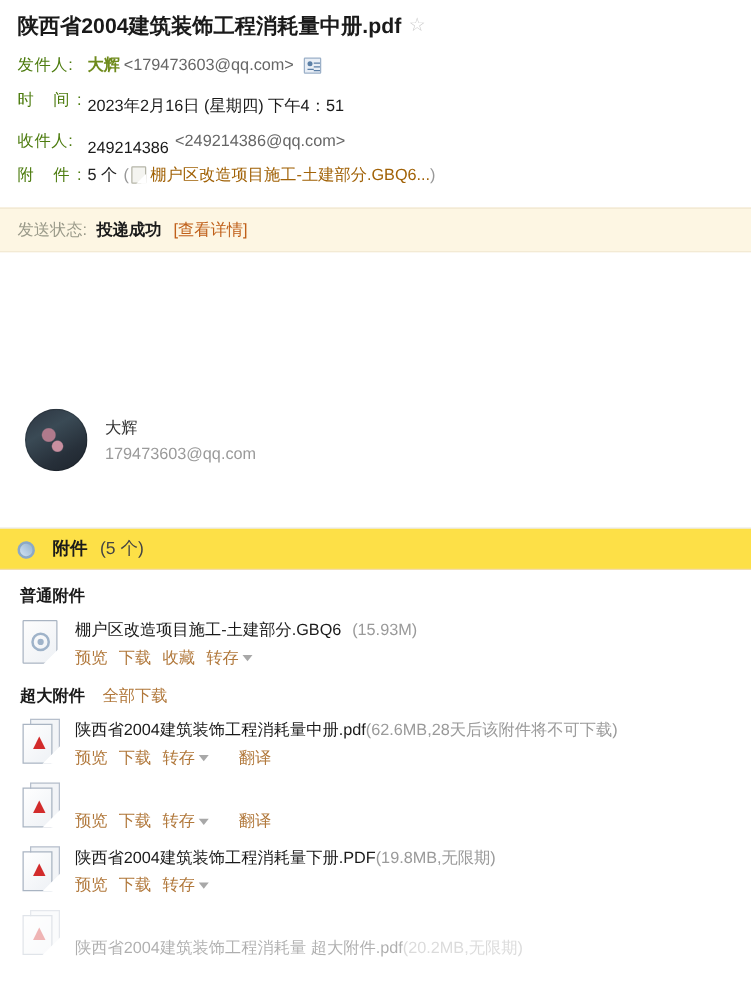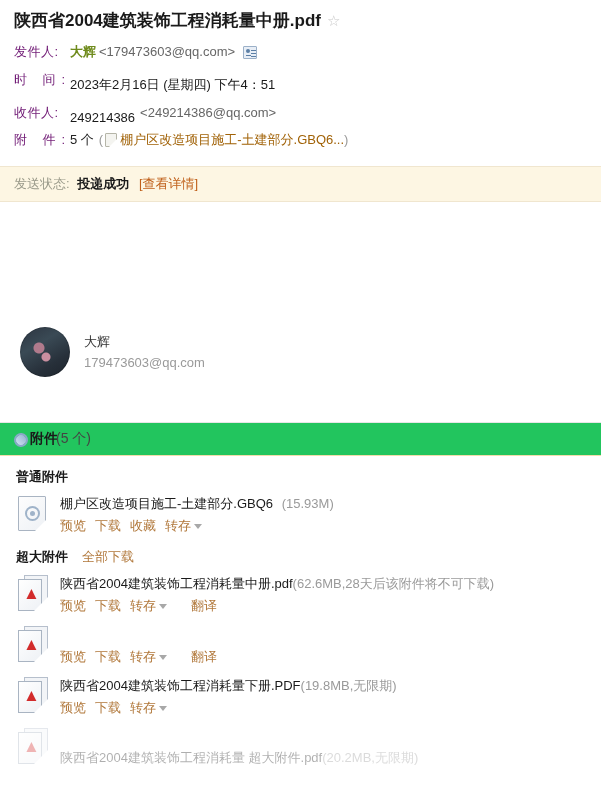--- a/index.html
+++ b/index.html
@@ -43,7 +43,7 @@
     white-space: nowrap;
   }
   .meta-label {
-    color: #701a75;
+    color: #4d7c0f;
     width: 56px;
     flex: 0 0 56px;
     letter-spacing: 0.5px;

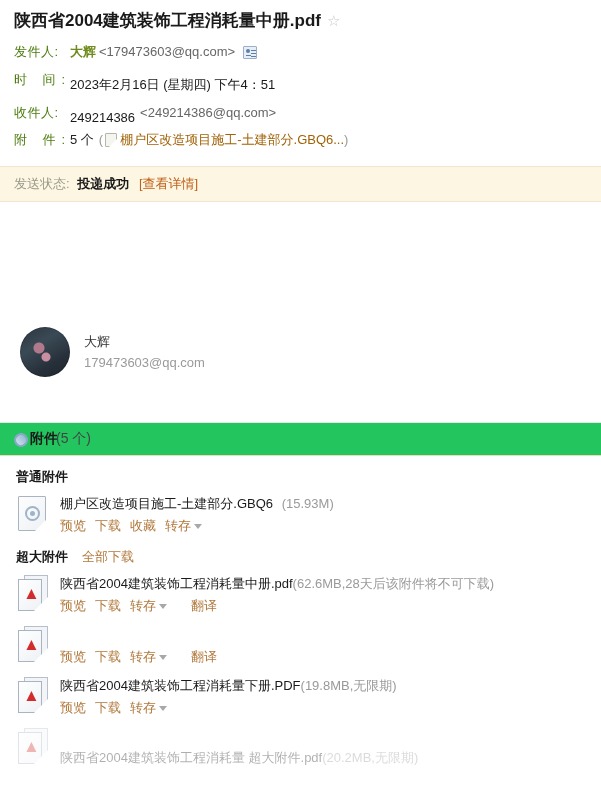--- a/index.html
+++ b/index.html
@@ -125,12 +125,12 @@
     background: #fff;
   }
   .att-head {
-    background: #22c55e;
+    background: #fde047;
     border-bottom: 1px solid #f3dcab;
     padding: 7px 0 7px 14px;
     display: flex;
     align-items: center;
-    gap: 2px;
+    gap: 14px;
     font-size: 14px;
   }
   .clip-icon {

